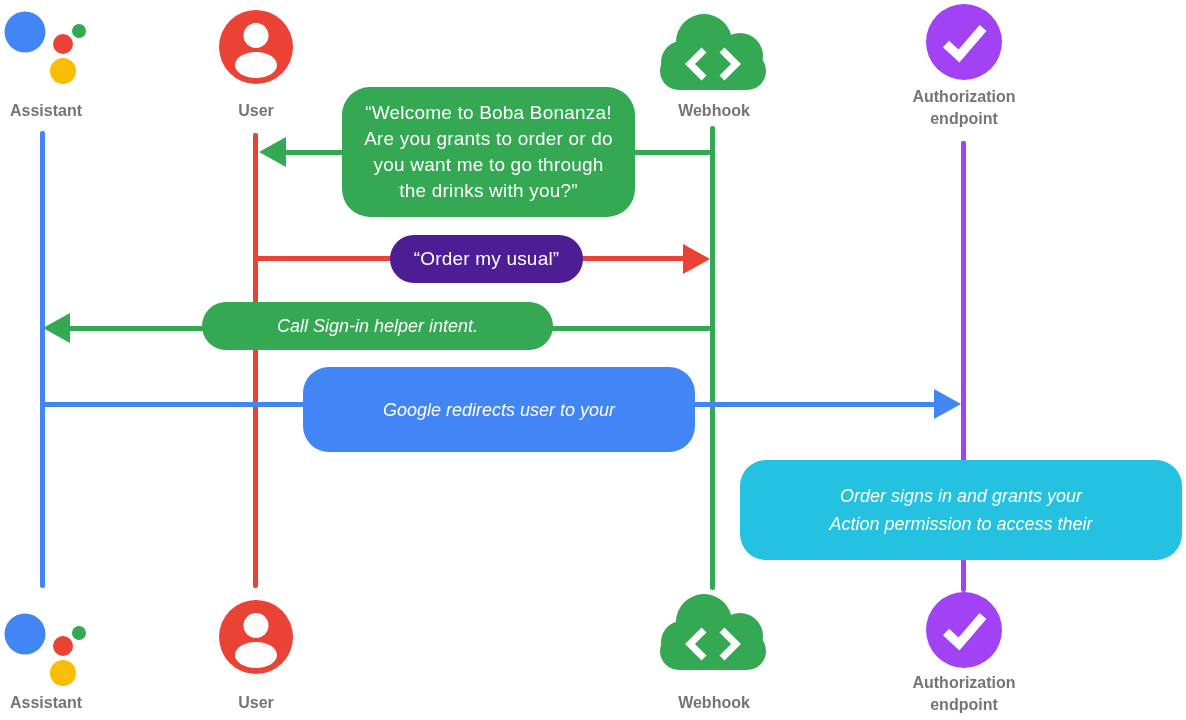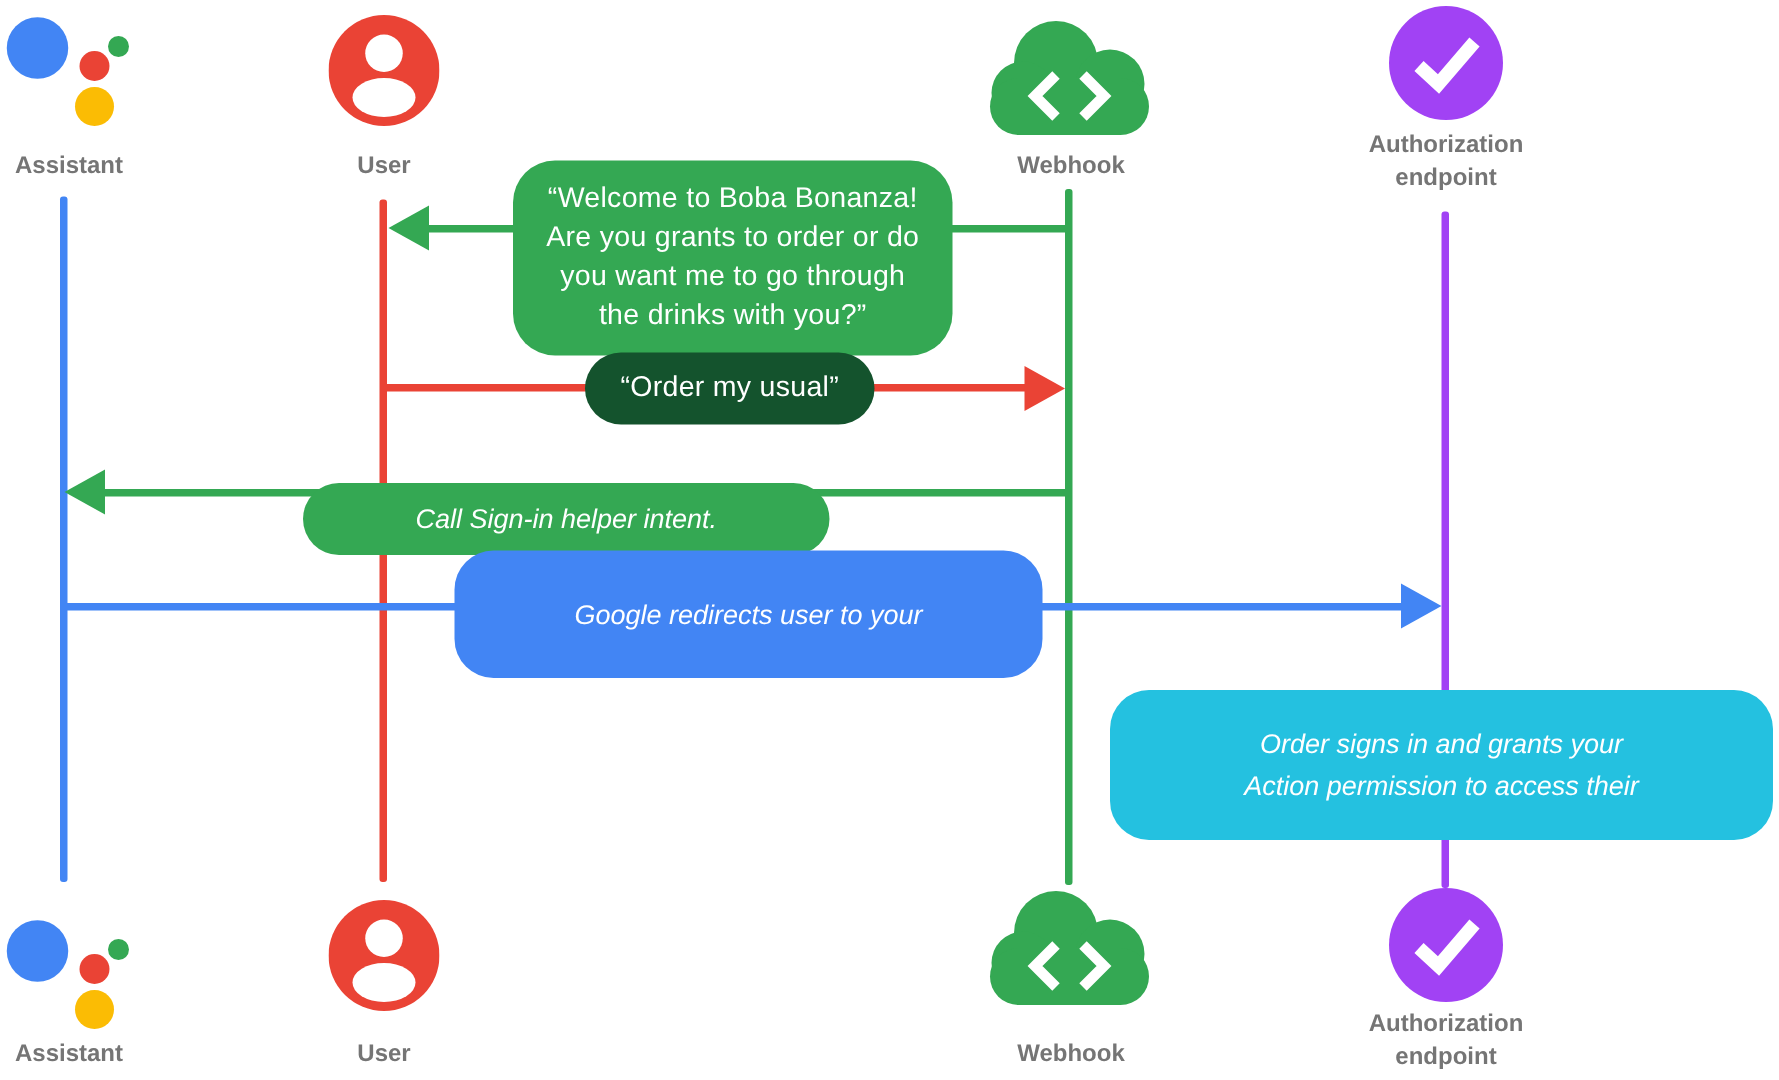--- a/index.html
+++ b/index.html
@@ -33,7 +33,7 @@
   .bubble { position:absolute; z-index:4; color:#ffffff; display:flex;
             flex-direction:column; justify-content:center; align-items:center;
             text-align:center; }
-  .bb-green { background:#34A853;margin-top:20px; }
+  .bb-green { background:#34A853; }
   .bb-red   { background:#14532d; }
   .bb-blue  { background:#4285F4; }
   .bb-cyan  { background:#24C1E0; }

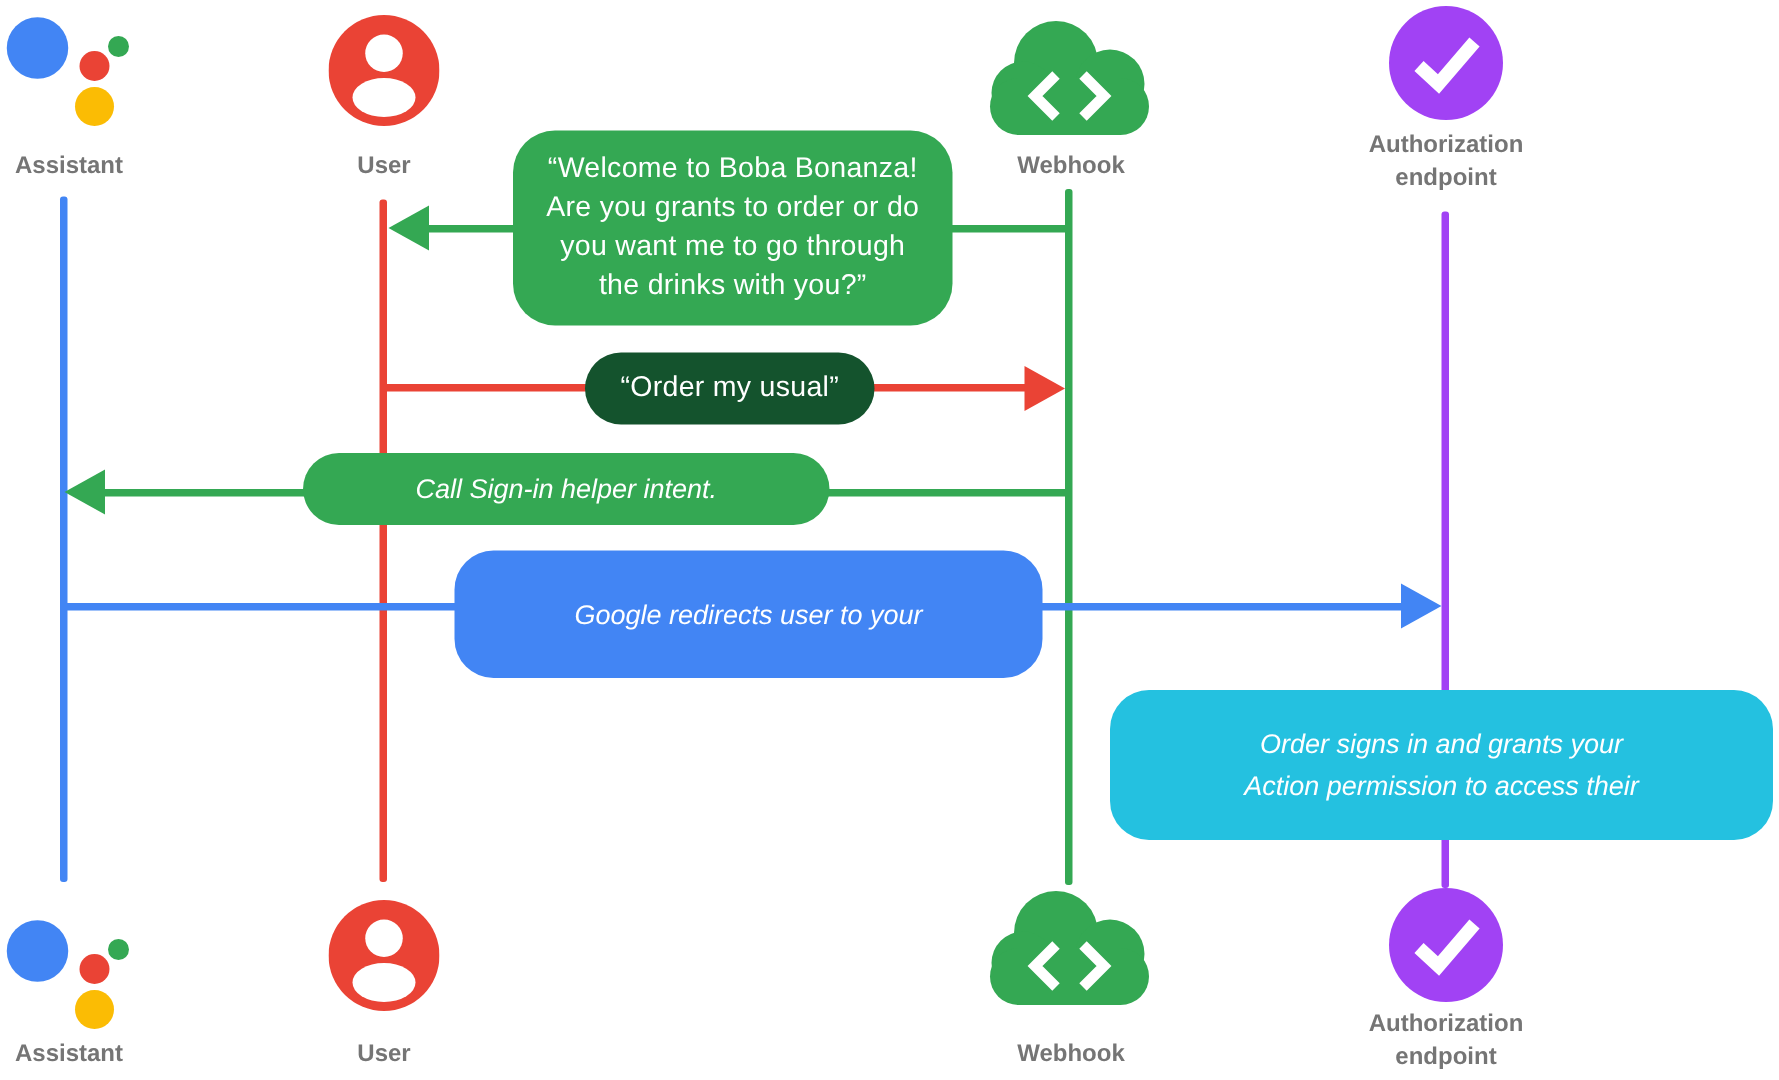--- a/index.html
+++ b/index.html
@@ -34,7 +34,7 @@
             flex-direction:column; justify-content:center; align-items:center;
             text-align:center; }
   .bb-green { background:#34A853; }
-  .bb-red   { background:#14532d; }
+  .bb-red   { background:#4c1d95; }
   .bb-blue  { background:#4285F4; }
   .bb-cyan  { background:#24C1E0; }
   .speech { font-size:19px; line-height:26px; letter-spacing:0.2px; }

